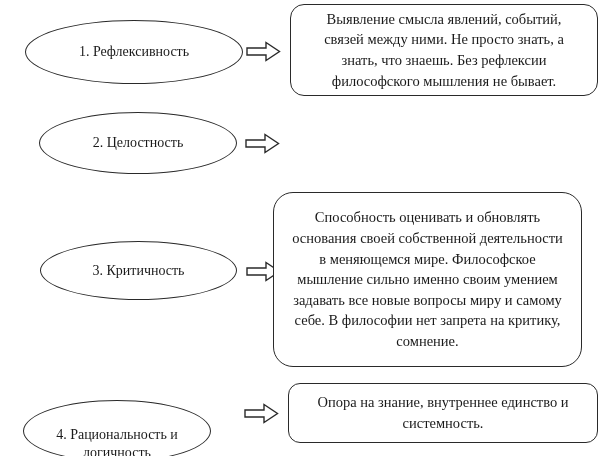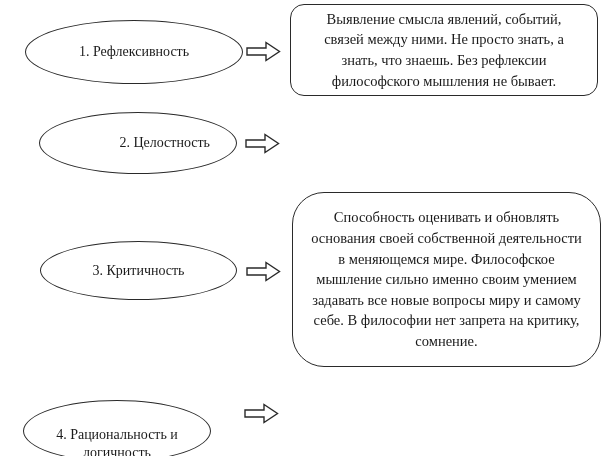--- a/index.html
+++ b/index.html
@@ -59,7 +59,7 @@
   .a1 { left: 246px; top: 40px; }
   .b1 { left: 290px; top: 4px;   width: 308px; height: 92px;  border-radius: 14px; }
   
-  .e2 { left: 39px;  top: 112px; width: 198px; height: 62px; justify-content: flex-end; }
+  .e2 { left: 39px;  top: 112px; width: 198px; height: 62px; }
   .a2 { left: 245px; top: 132px; }
   .b2 { left: 290px; top: 103px; width: 308px; height: 75px;  border-radius: 14px; }
   

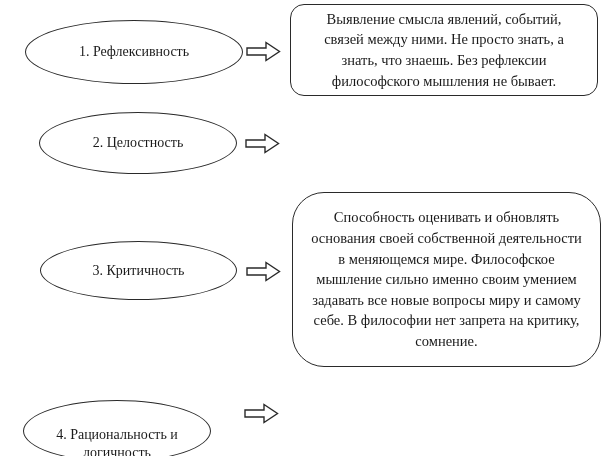--- a/index.html
+++ b/index.html
@@ -65,7 +65,7 @@
   
   .e3 { left: 40px;  top: 241px; width: 197px; height: 59px; }
   .a3 { left: 246px; top: 260px; }
-  .b3 { left: 292px; top: 192px; width: 309px; height: 175px; border-radius: 32px; }
+  .b3 { left: 273px; top: 192px; width: 309px; height: 175px; border-radius: 20px; }
   
   .e4 { left: 23px;  top: 400px; width: 188px; height: 62px; align-items: flex-end; }
   .a4 { left: 244px; top: 402px; }

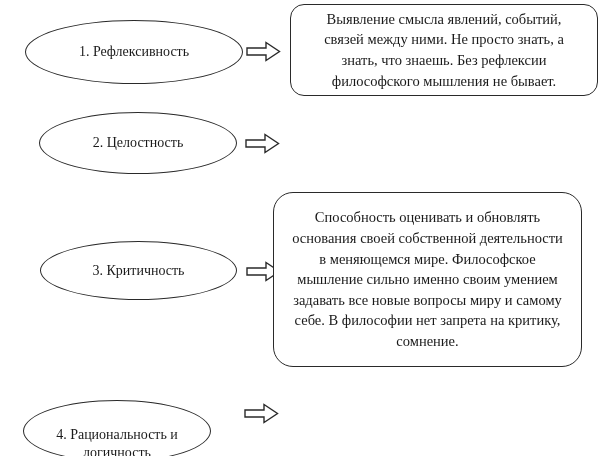--- a/index.html
+++ b/index.html
@@ -109,6 +109,9 @@
   <svg class="arrow a4" viewBox="0 0 35 23" aria-hidden="true">
     <polygon points="1,8 20,8 20,2.5 33.5,11.5 20,20.5 20,15 1,15"></polygon>
   </svg>
+  <div class="desc-box b4">
+    <span>Опора на знание, внутреннее единство и системность.</span>
+  </div>
 
 </div>
 

